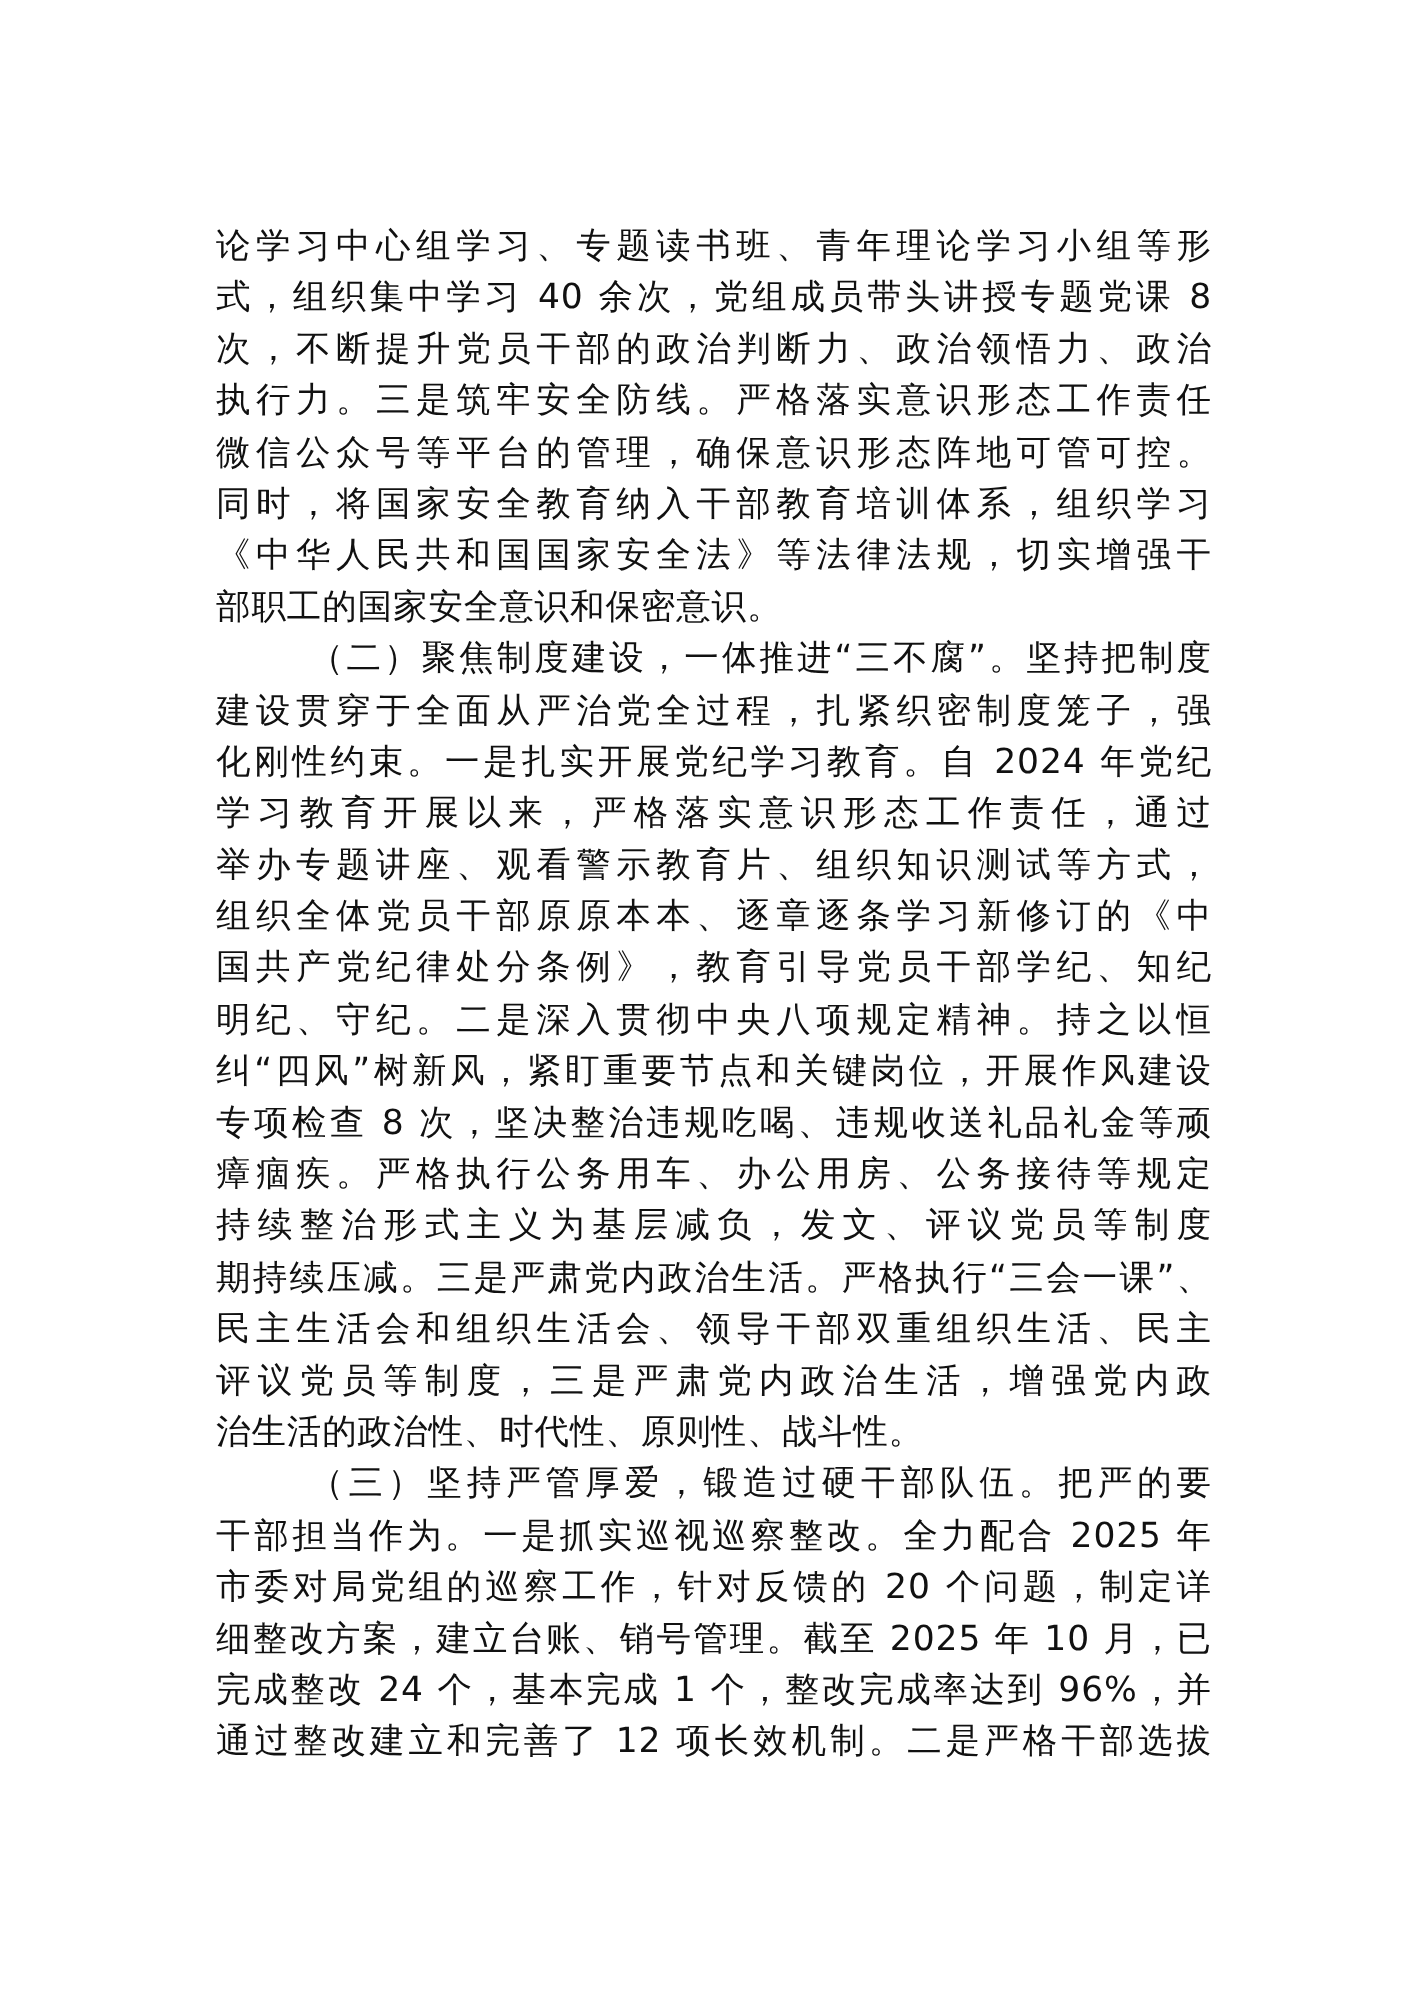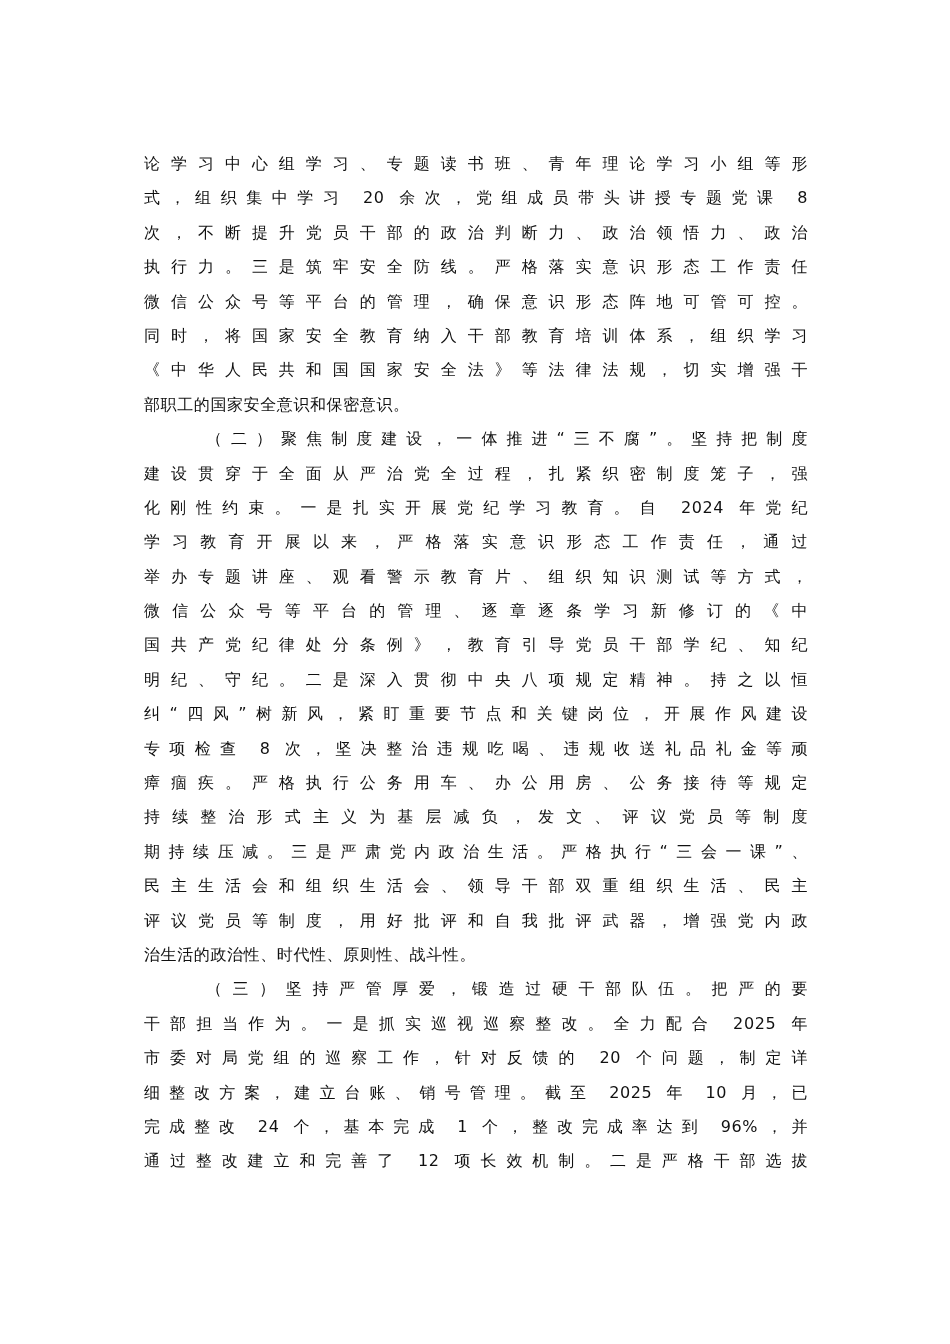--- a/index.html
+++ b/index.html
@@ -7,7 +7,7 @@
   .page { position:absolute; left:144px; top:147px; width:664px; }
   .line {
     font-family: "DejaVu Sans", "Liberation Sans", sans-serif;
-    font-size: 16px;
+    font-size: 23px;
     line-height: 34.4px;
     height: 34.4px;
     color: #111111;

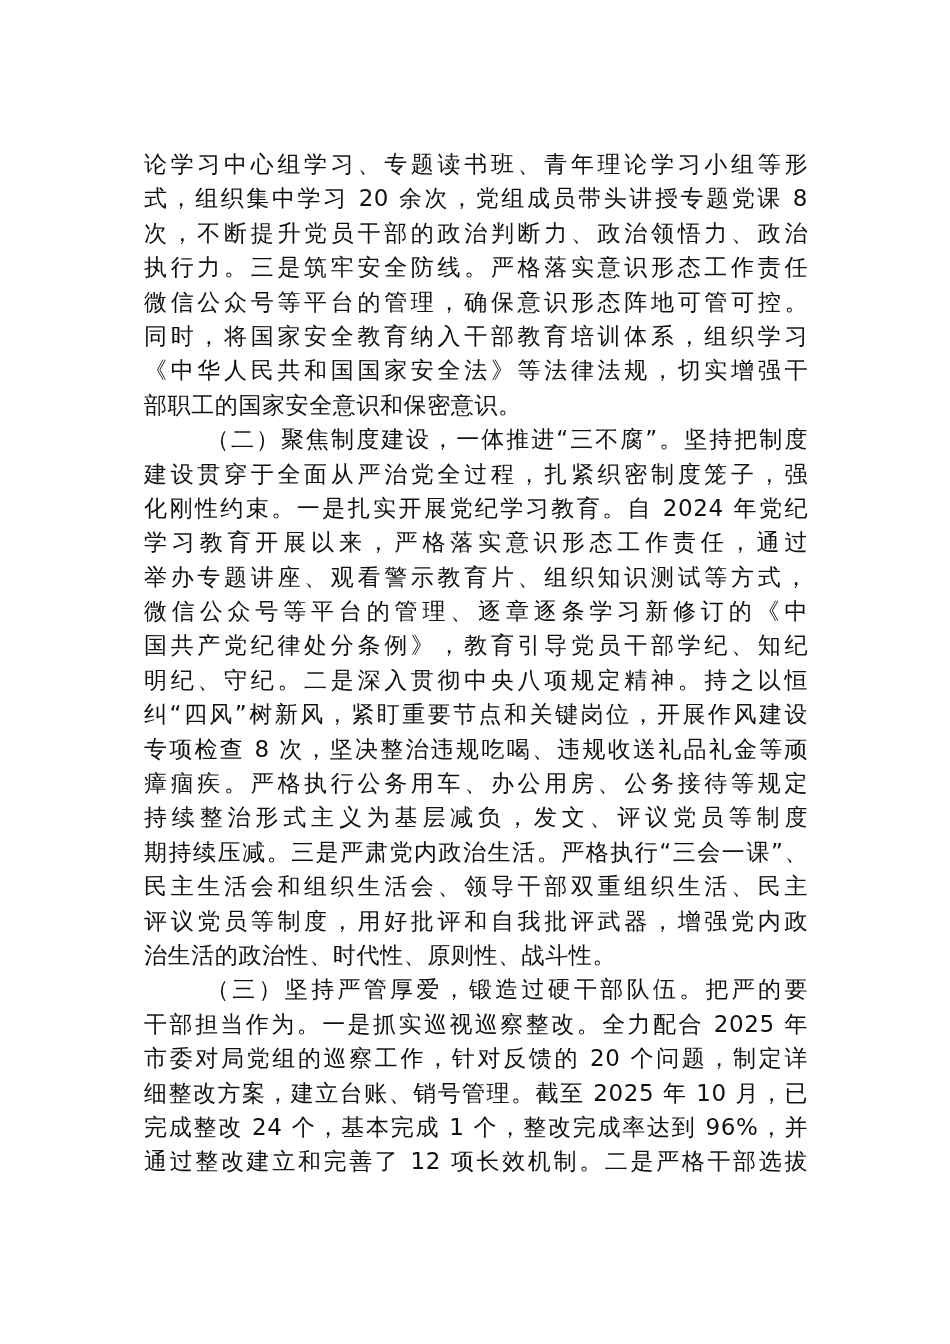--- a/index.html
+++ b/index.html
@@ -24,7 +24,7 @@
 
 <div class="page" id="page">
     <div class="line">论学习中心组学习、专题读书班、青年理论学习小组等形</div>
-    <div class="line">式，组织集中学习 20 余次，党组成员带头讲授专题党课 8</div>
+    <div class="line">式，组织集中学习 40 余次，党组成员带头讲授专题党课 8</div>
     <div class="line">次，不断提升党员干部的政治判断力、政治领悟力、政治</div>
     <div class="line">执行力。三是筑牢安全防线。严格落实意识形态工作责任</div>
     <div class="line">微信公众号等平台的管理，确保意识形态阵地可管可控。</div>

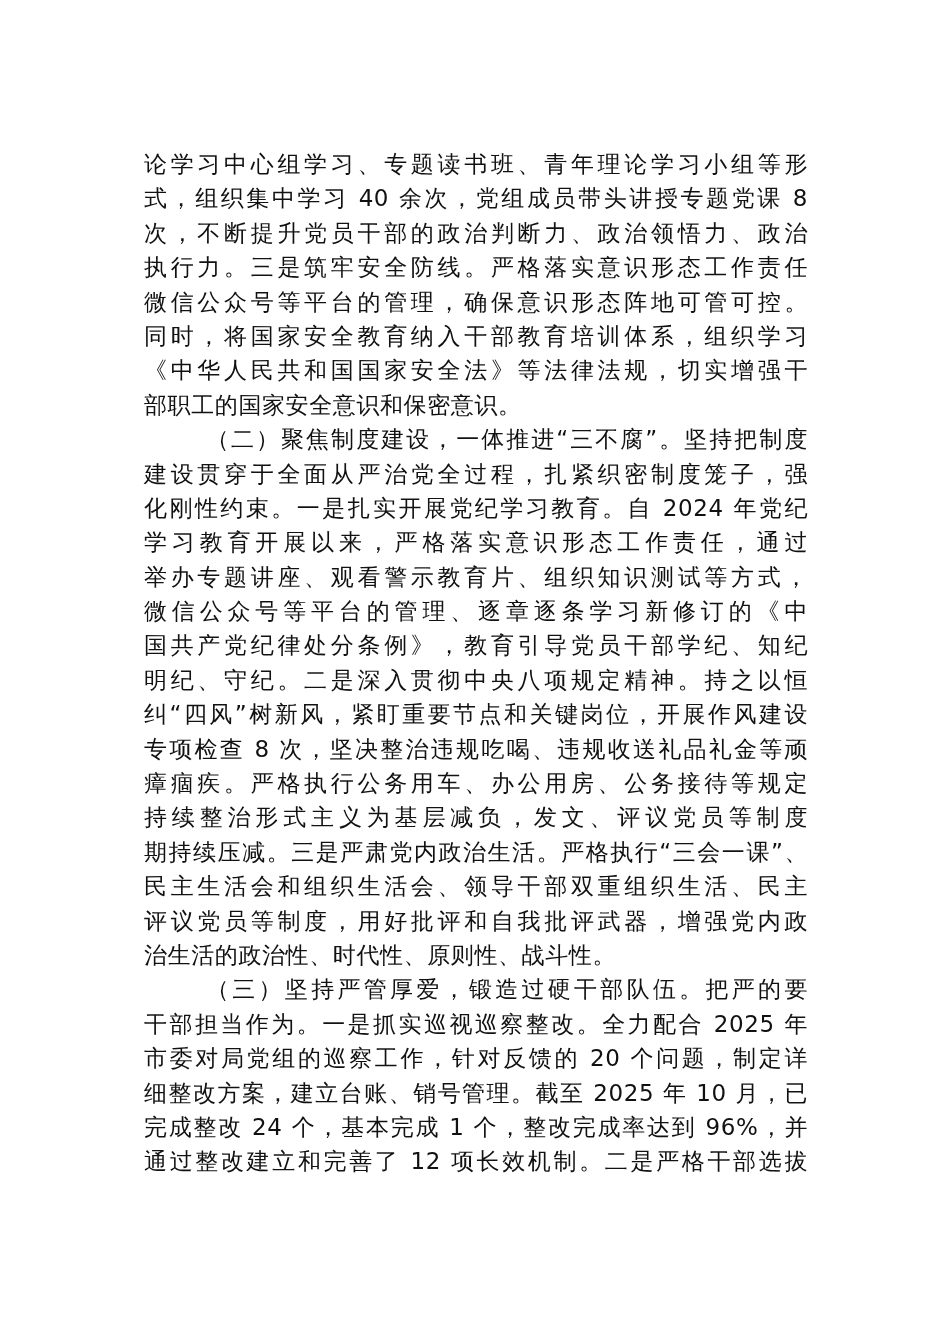--- a/index.html
+++ b/index.html
@@ -36,7 +36,7 @@
     <div class="line">化刚性约束。一是扎实开展党纪学习教育。自 2024 年党纪</div>
     <div class="line">学习教育开展以来，严格落实意识形态工作责任，通过</div>
     <div class="line">举办专题讲座、观看警示教育片、组织知识测试等方式，</div>
-    <div class="line">微信公众号等平台的管理、逐章逐条学习新修订的《中</div>
+    <div class="line">组织全体党员干部原原本本、逐章逐条学习新修订的《中</div>
     <div class="line">国共产党纪律处分条例》，教育引导党员干部学纪、知纪</div>
     <div class="line">明纪、守纪。二是深入贯彻中央八项规定精神。持之以恒</div>
     <div class="line">纠“四风”树新风，紧盯重要节点和关键岗位，开展作风建设</div>

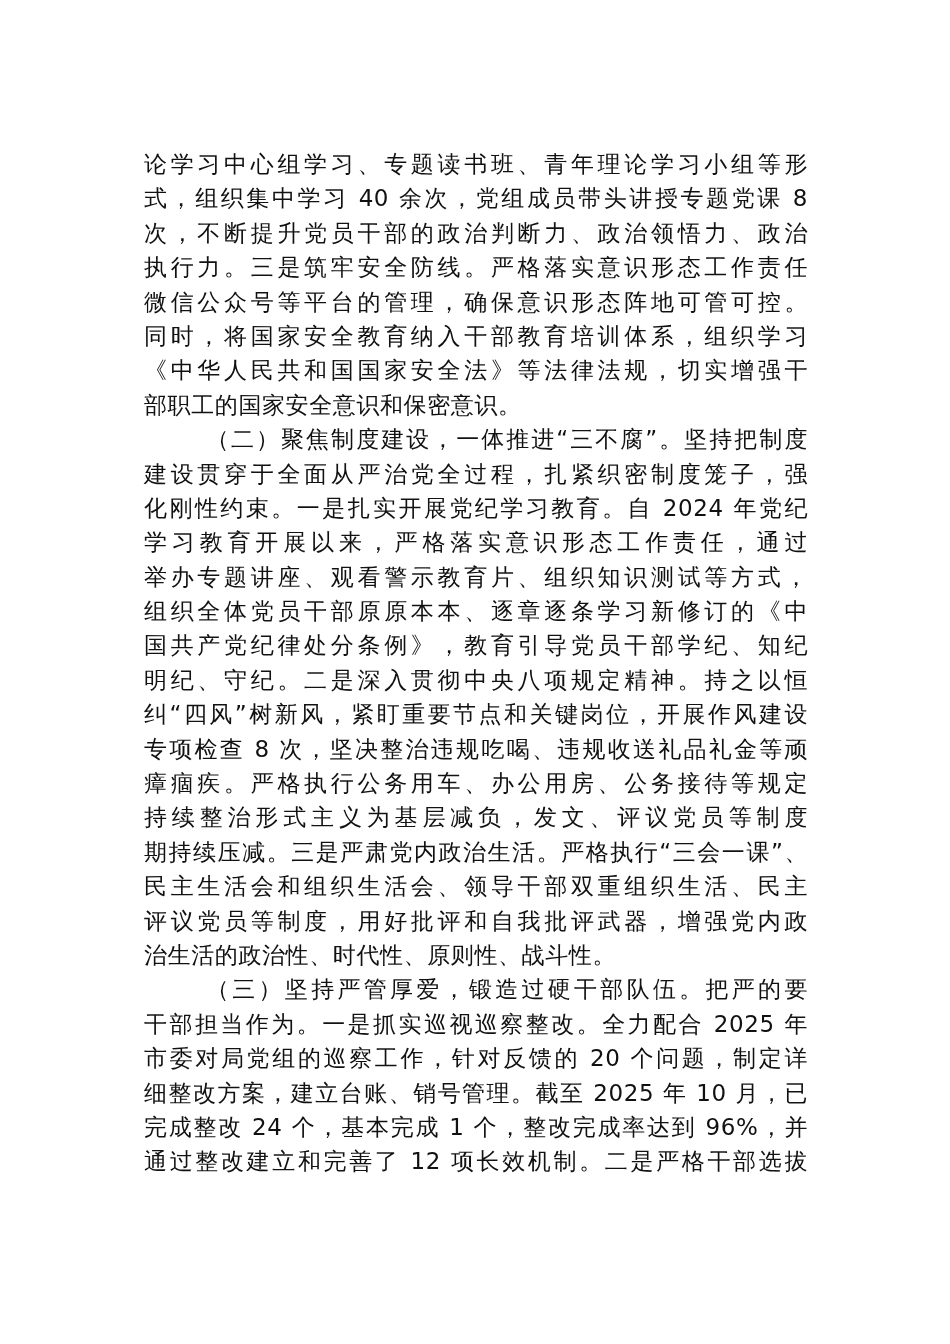--- a/index.html
+++ b/index.html
@@ -45,7 +45,7 @@
     <div class="line">持续整治形式主义为基层减负，发文、评议党员等制度</div>
     <div class="line">期持续压减。三是严肃党内政治生活。严格执行“三会一课”、</div>
     <div class="line">民主生活会和组织生活会、领导干部双重组织生活、民主</div>
-    <div class="line">评议党员等制度，用好批评和自我批评武器，增强党内政</div>
+    <div class="line">评议党员等制度，三是严肃党内政治生活，增强党内政</div>
     <div class="line last">治生活的政治性、时代性、原则性、战斗性。</div>
     <div class="line indent">（三）坚持严管厚爱，锻造过硬干部队伍。把严的要</div>
     <div class="line">干部担当作为。一是抓实巡视巡察整改。全力配合 2025 年</div>

